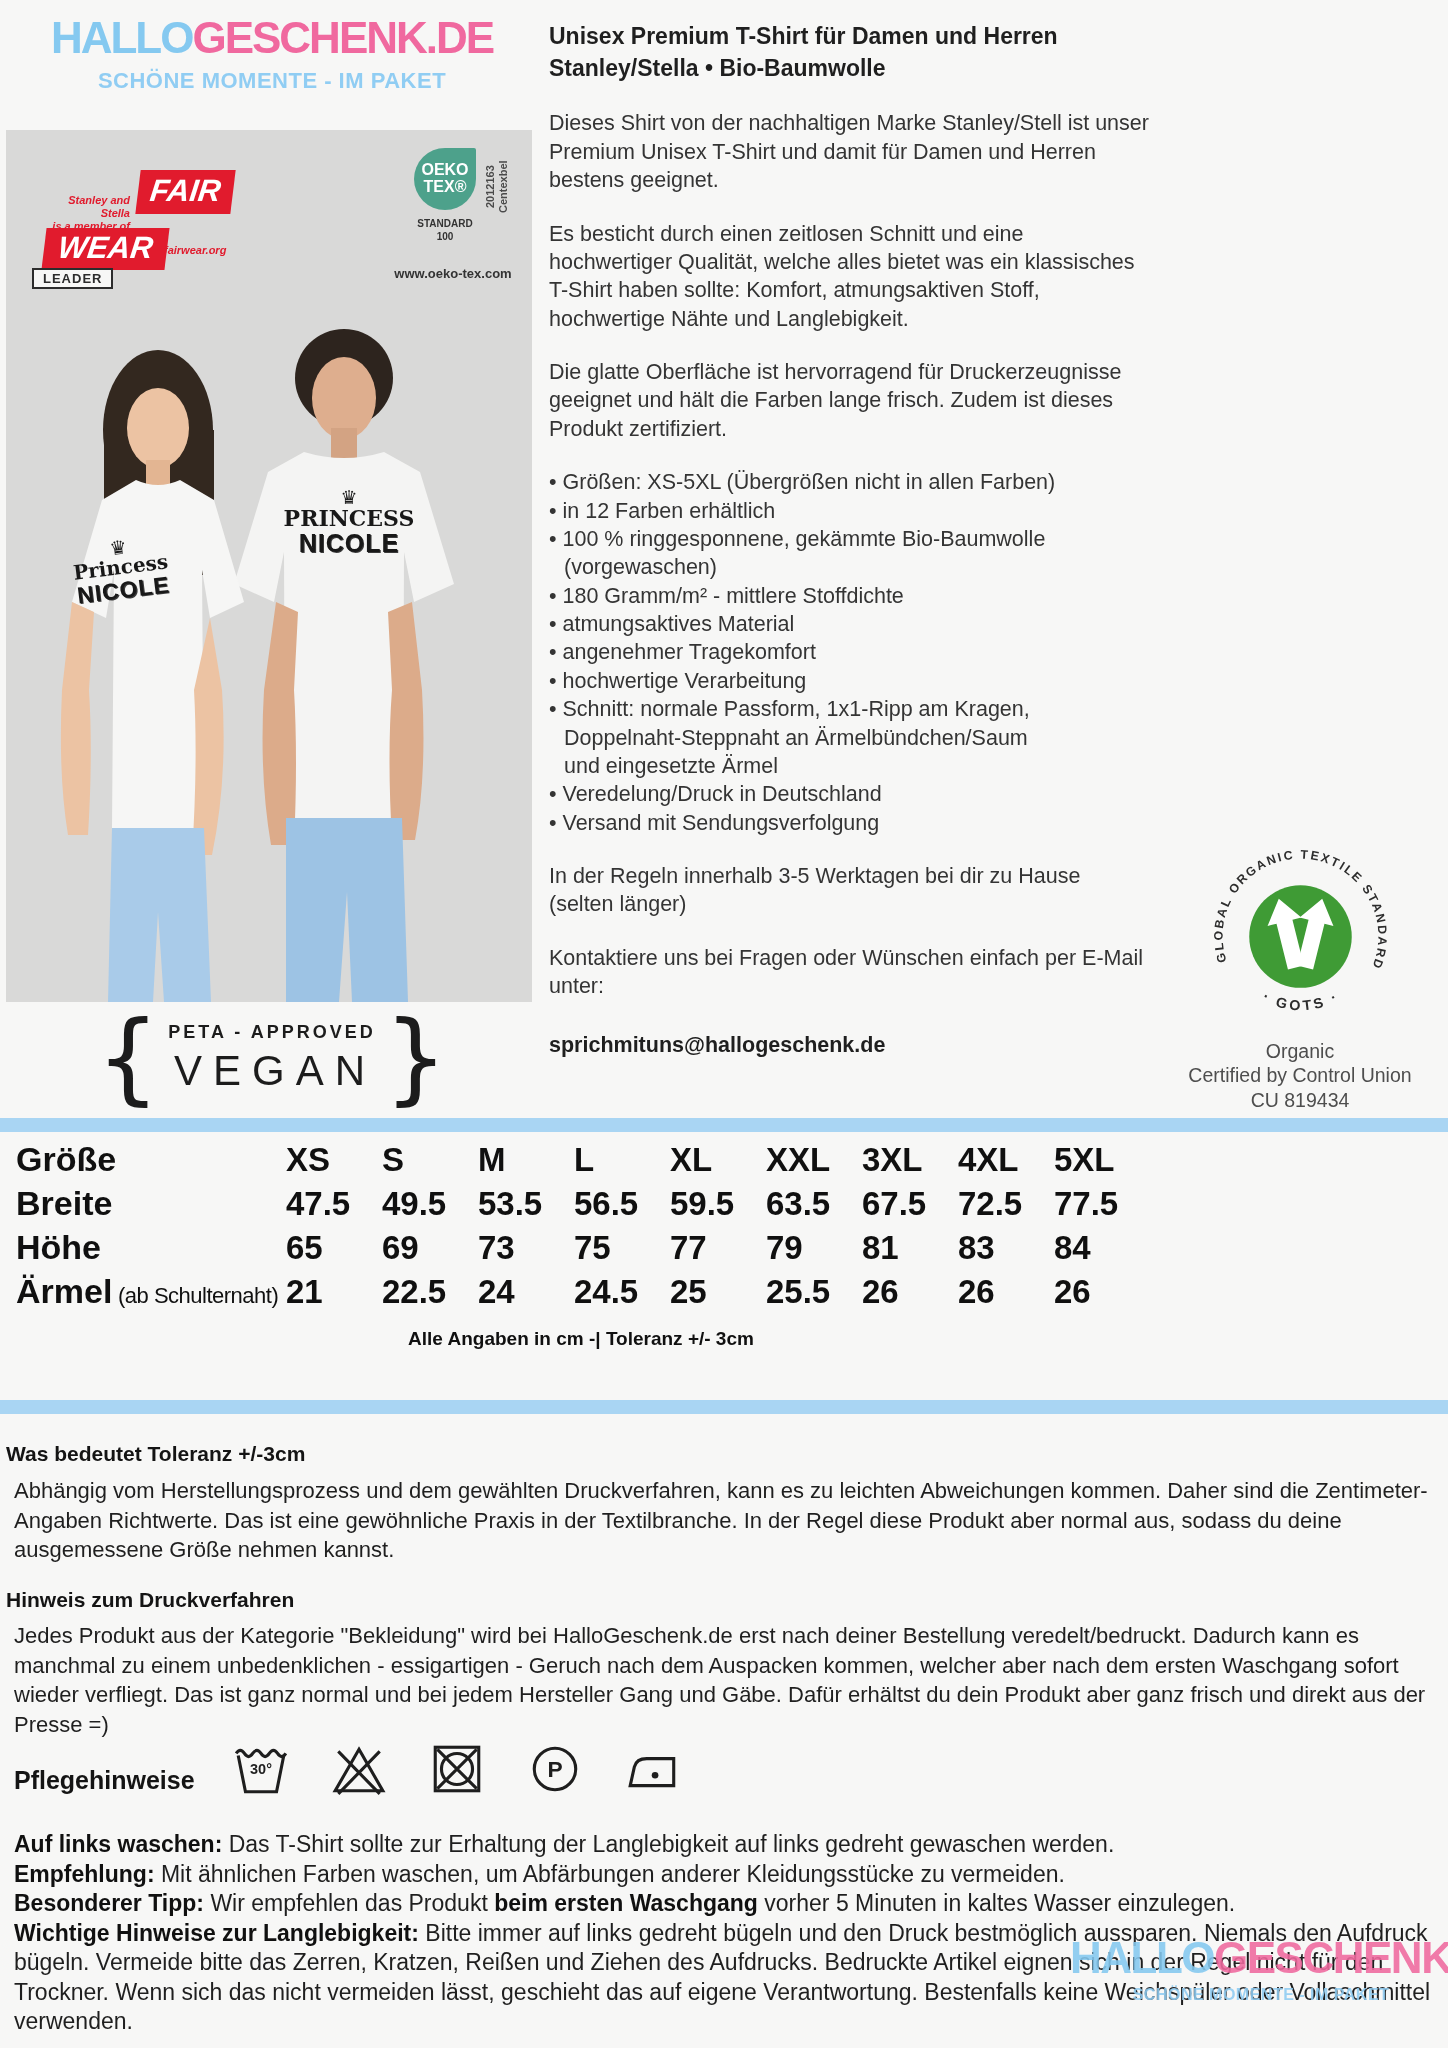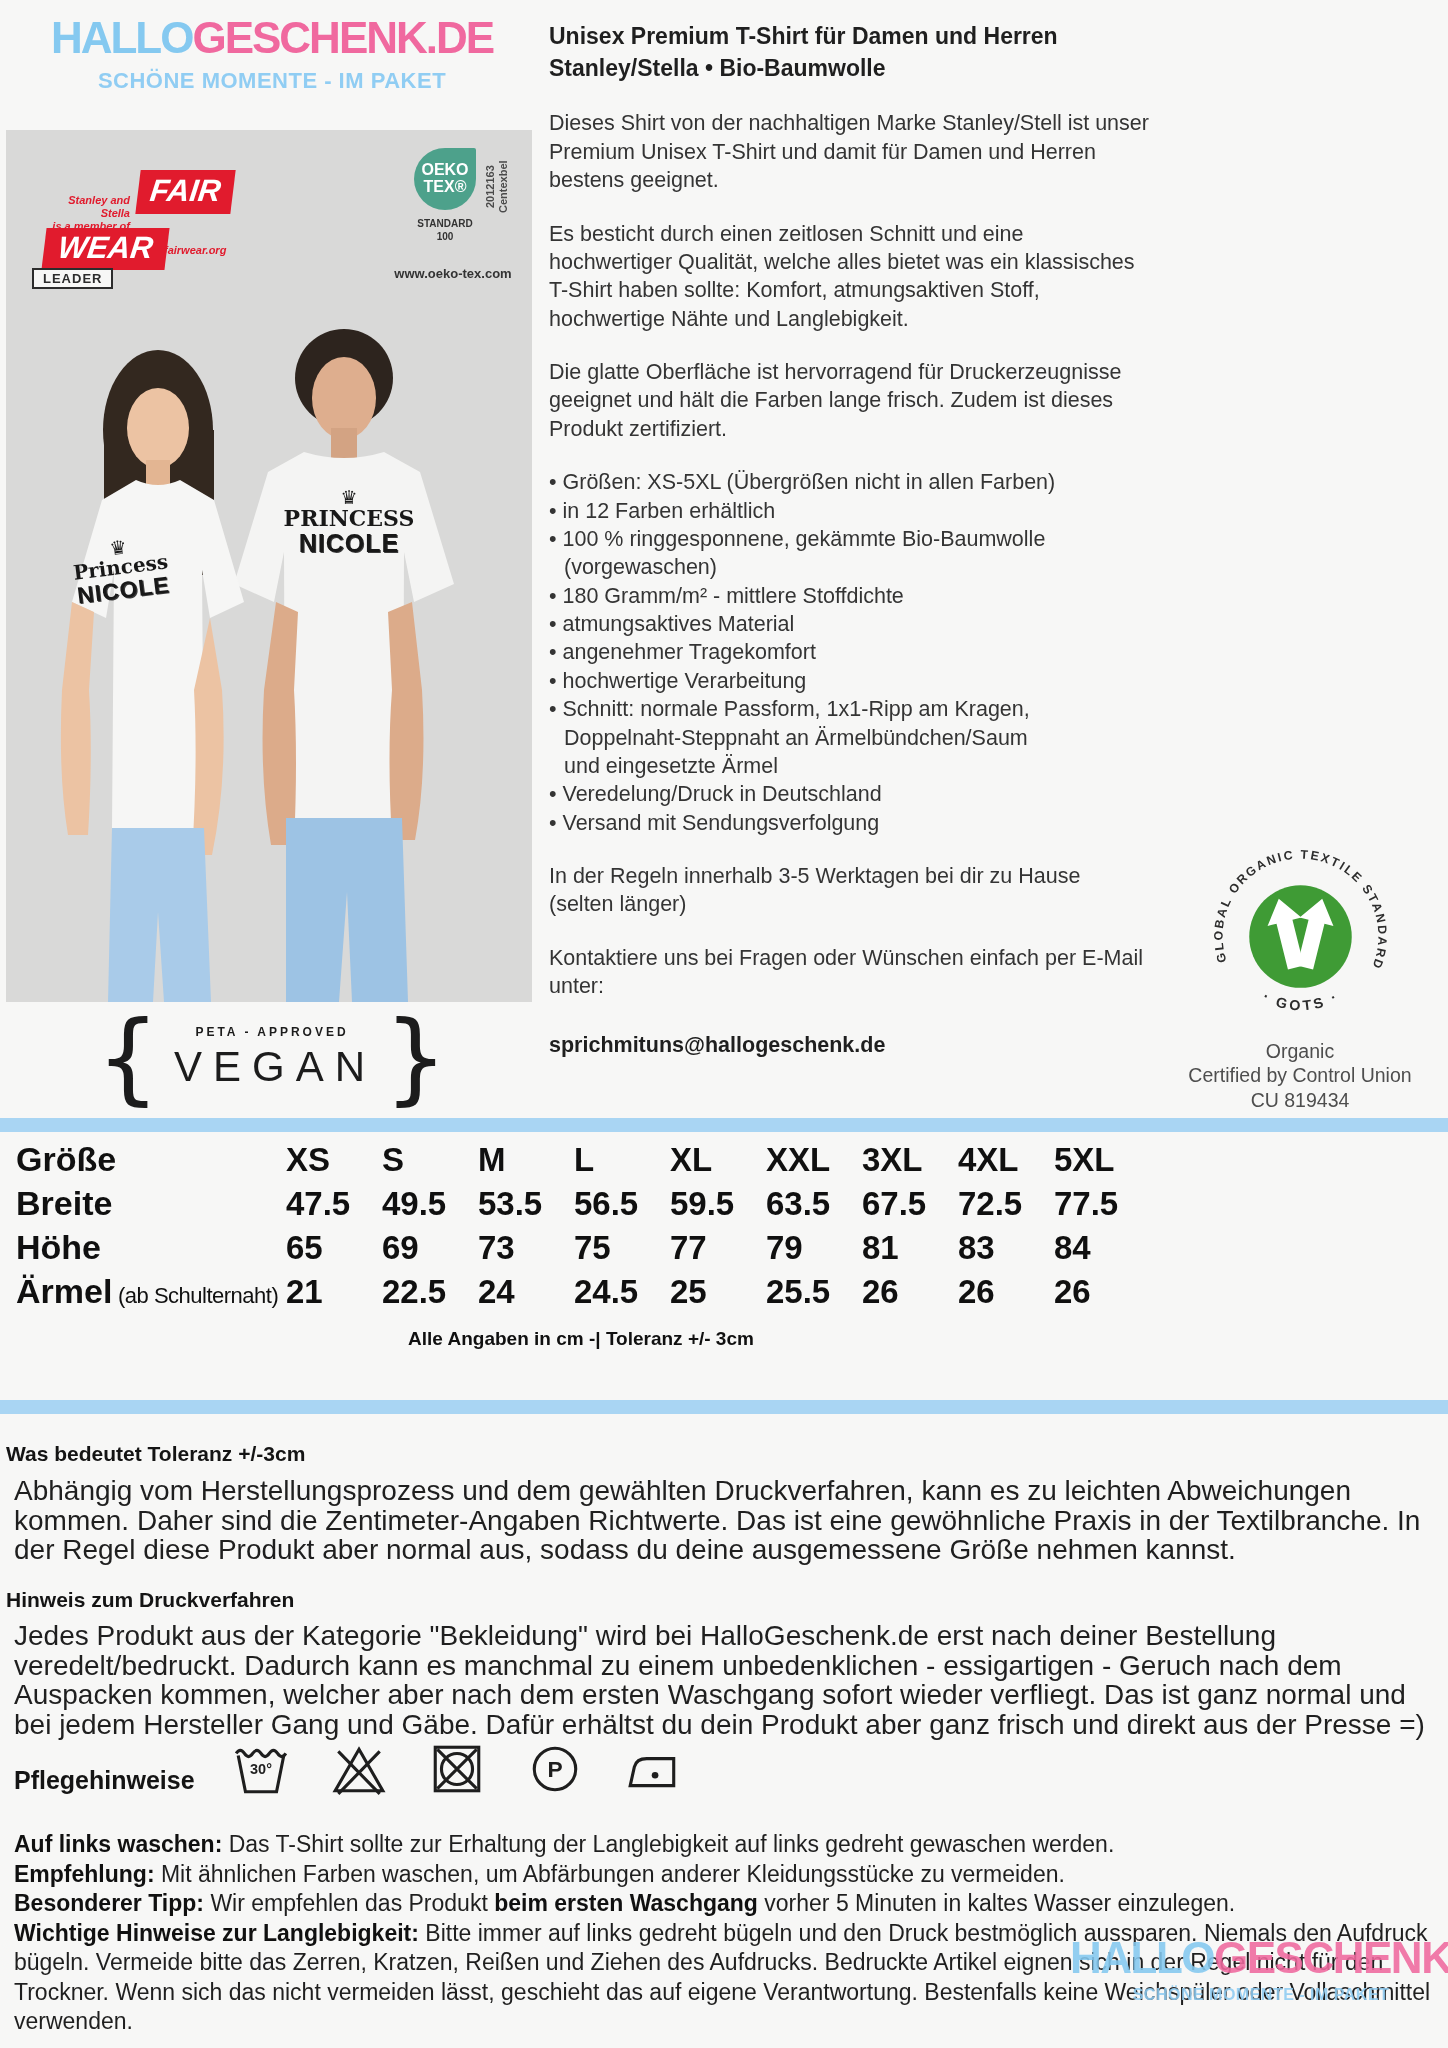--- a/index.html
+++ b/index.html
@@ -53,7 +53,7 @@
          display:flex;align-items:center;justify-content:center;gap:8px;}
   .vegan .brace{font-family:"DejaVu Sans",sans-serif;font-size:100px;font-weight:normal;line-height:.9;}
   .vegan-mid{text-align:center;}
-  .vegan-top{font-size:12px;font-weight:bold;letter-spacing:3px;}
+  .vegan-top{font-size:18px;font-weight:bold;letter-spacing:3px;}
   .vegan-main{font-size:42px;letter-spacing:11px;margin-top:4px;font-weight:400;text-indent:6px;}
 
   

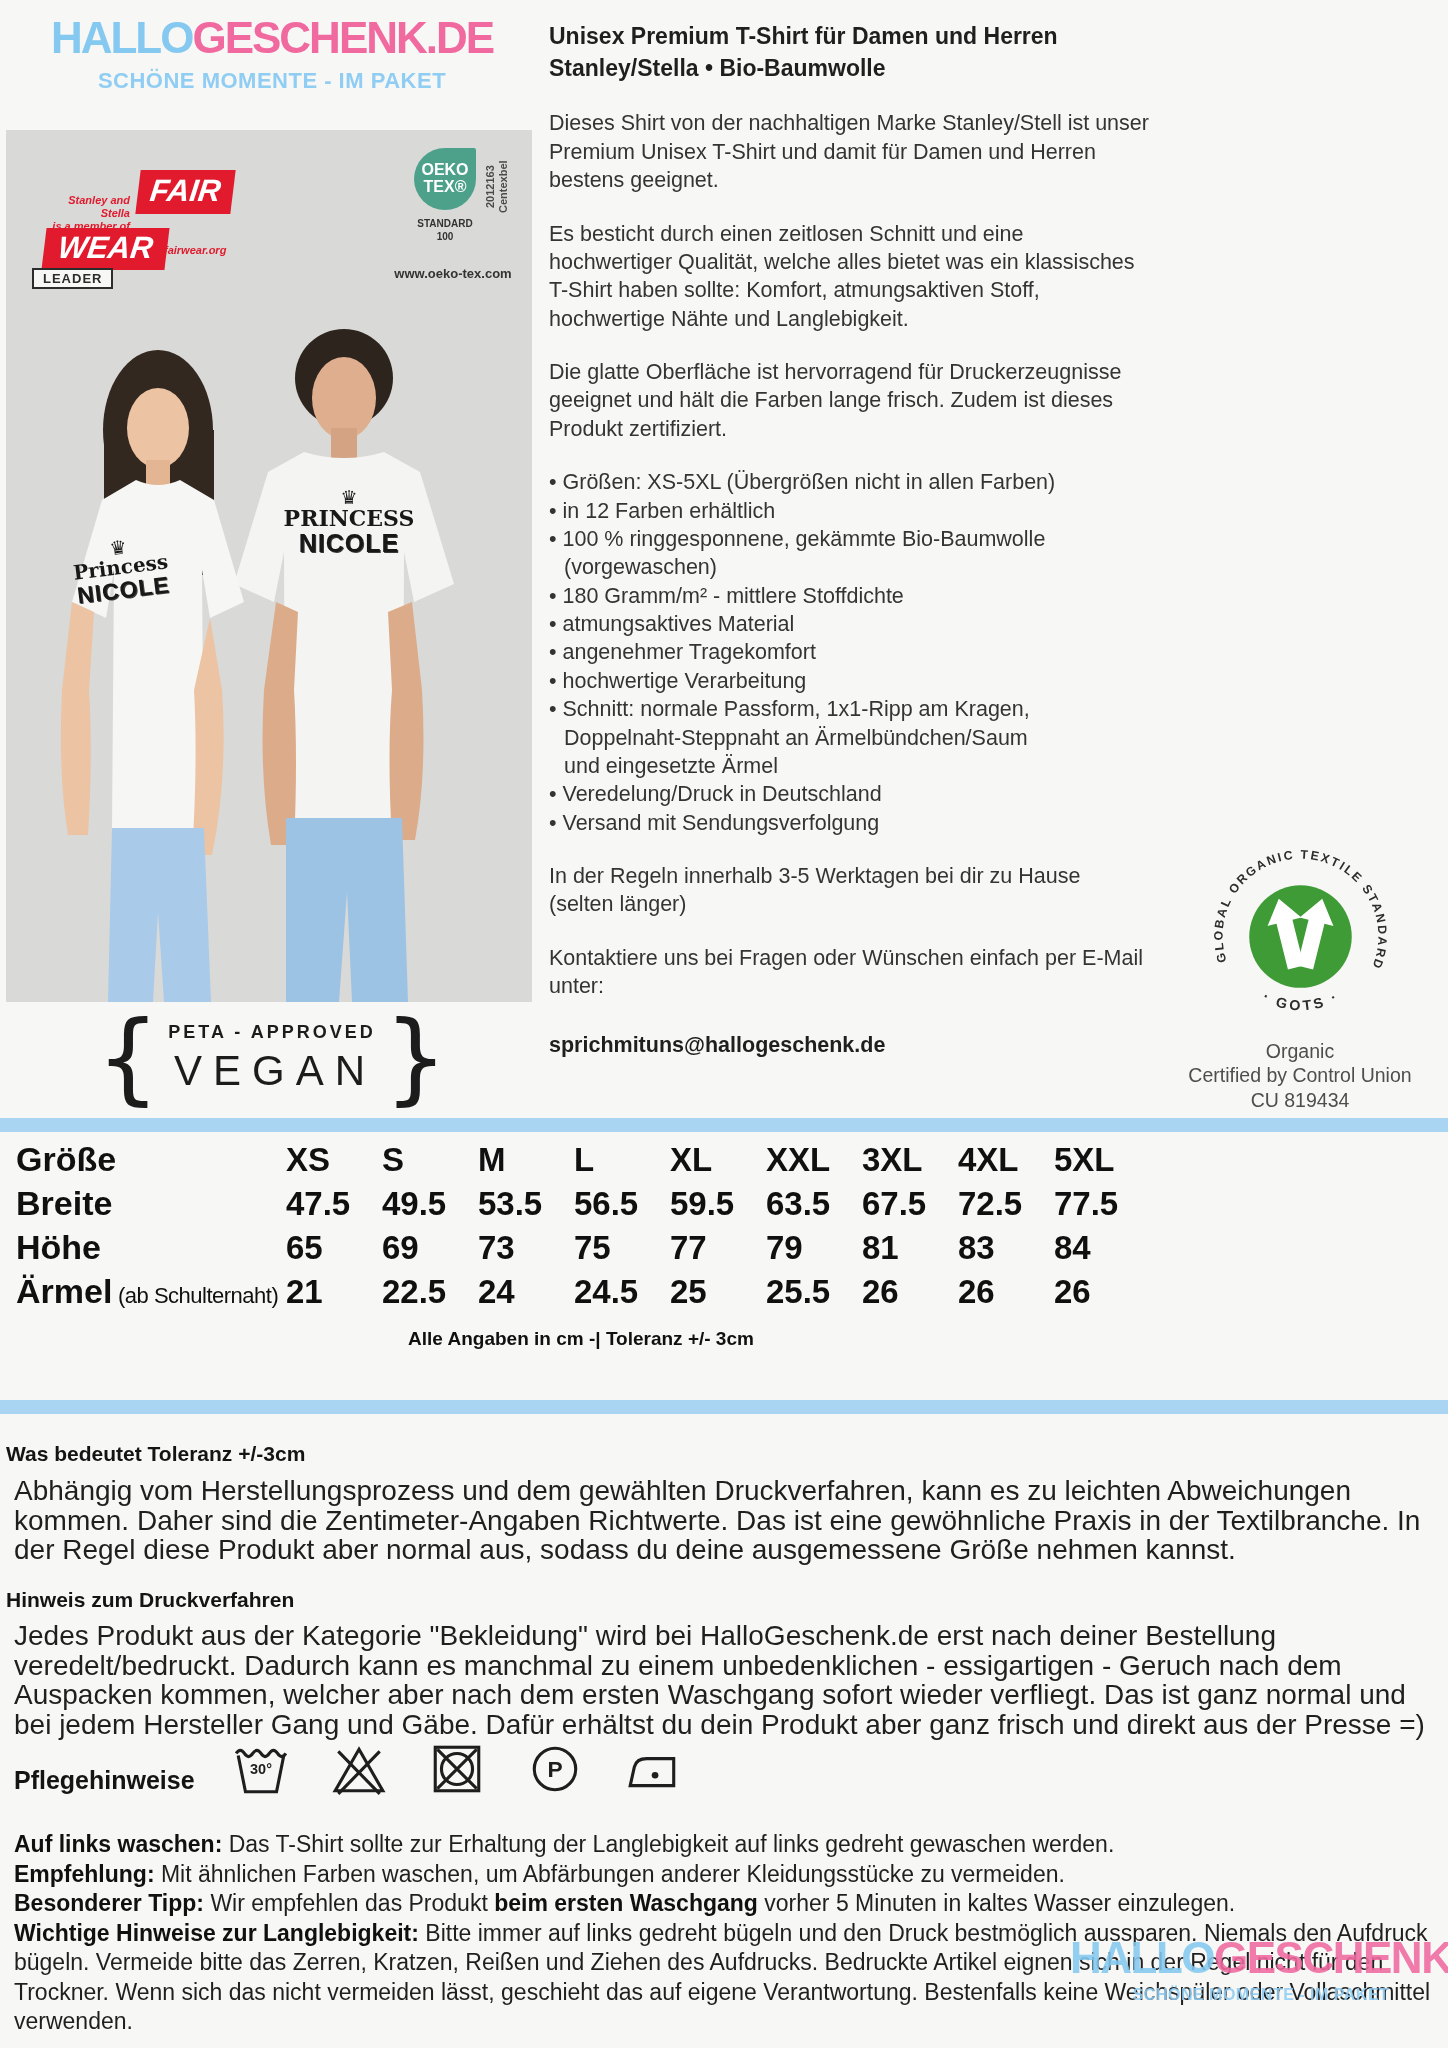--- a/index.html
+++ b/index.html
@@ -80,7 +80,7 @@
 
   
   .sec-h{position:absolute;left:6px;font-size:21px;font-weight:bold;color:#141414;}
-  .sec-p{position:absolute;left:14px;width:1424px;font-size:28px;line-height:29.5px;color:#1f1f1f;}
+  .sec-p{position:absolute;left:14px;width:1424px;font-size:22px;line-height:29.5px;color:#1f1f1f;}
   .pflege-label{position:absolute;left:14px;top:1766px;font-size:25px;font-weight:bold;color:#141414;}
   .care-icons{position:absolute;left:232px;top:1740px;display:flex;gap:40px;align-items:center;}
   .cicon{width:58px;height:58px;}

